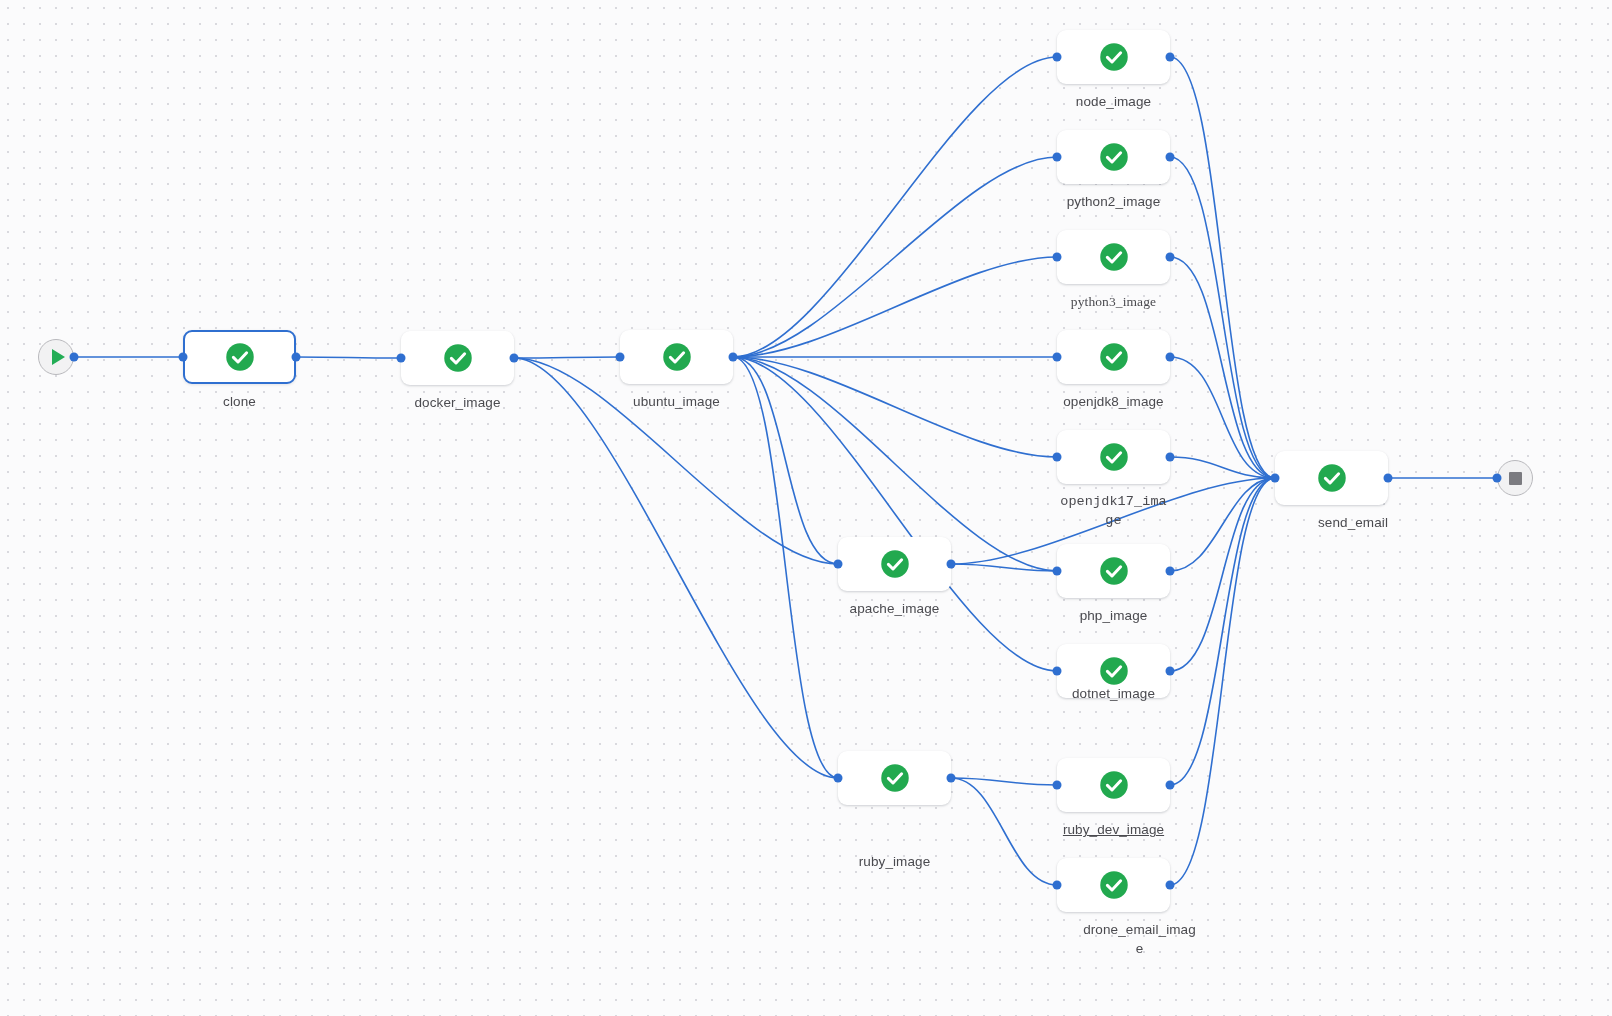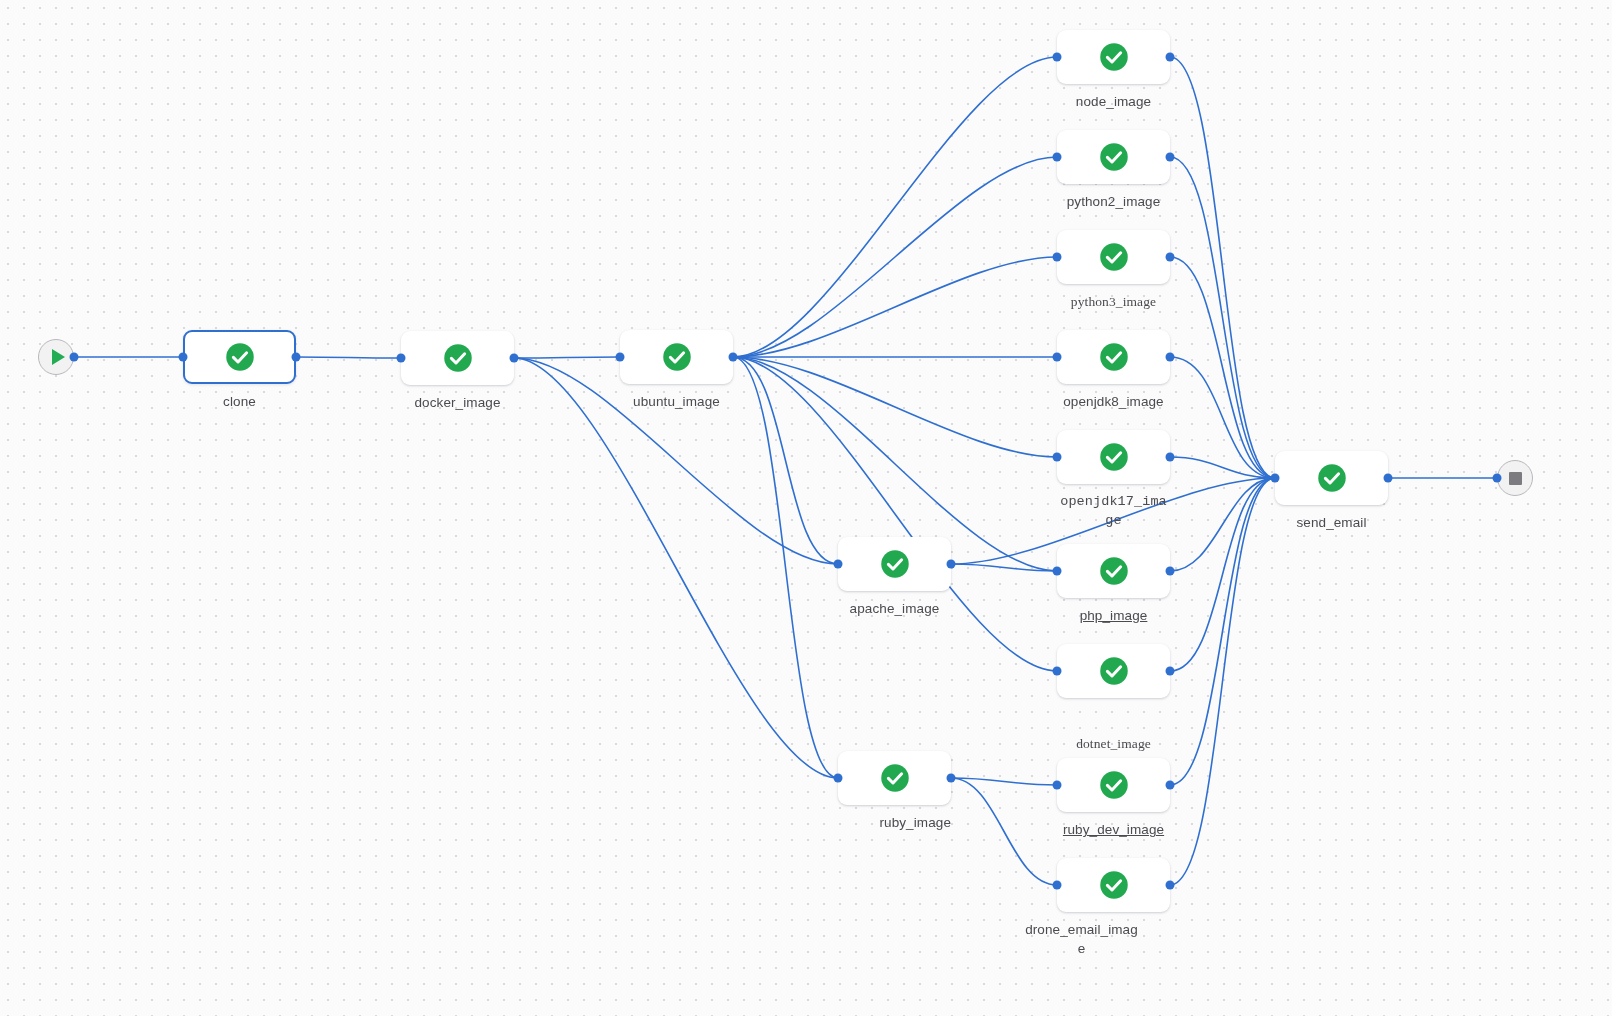--- a/index.html
+++ b/index.html
@@ -235,7 +235,7 @@
           <path d="M6.7 12.3 L10.4 16 L17.3 8.6" fill="none" stroke="#ffffff" stroke-width="2.4" stroke-linecap="round" stroke-linejoin="round"></path>
         </svg>
       </div>
-      <div class="label" style="left: 1275px; top: 513px;">send_email</div>
+      <div class="label" style="left: 1275px; top: 513px; text-align: right;">send_email</div>
       <div class="port" style="left: 1275px; top: 478px;"></div>
       <div class="port" style="left: 1388px; top: 478px;"></div>
       <div class="terminal" style="left: 56px; top: 357px;">

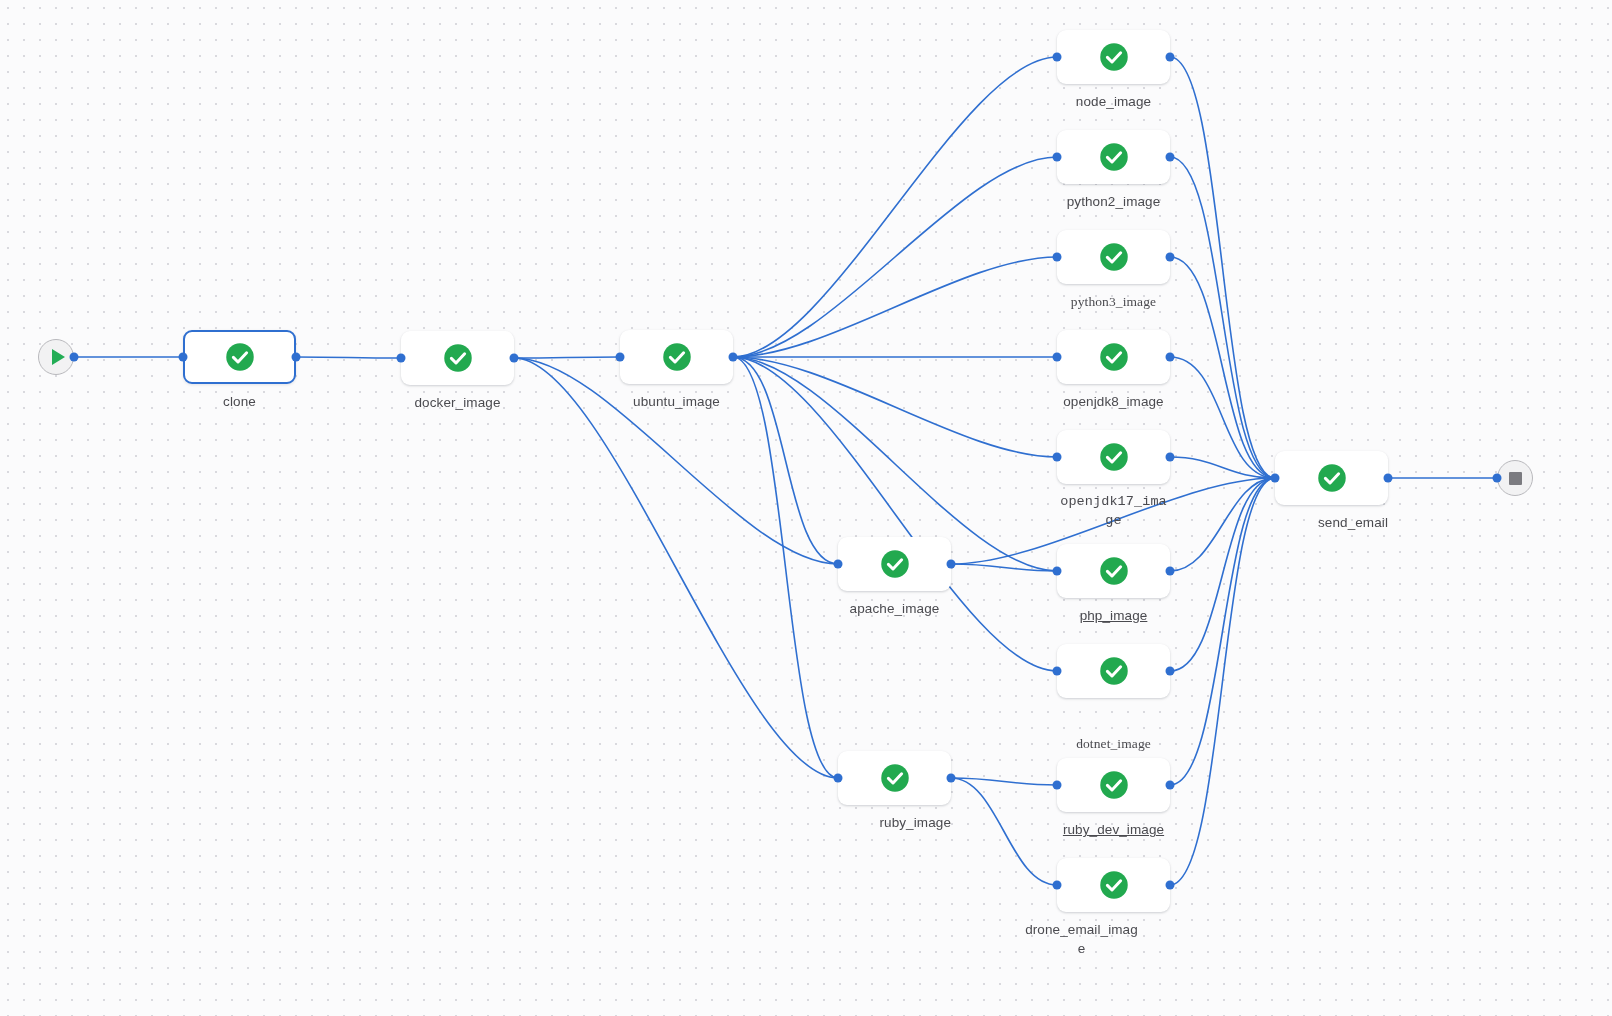--- a/index.html
+++ b/index.html
@@ -190,7 +190,7 @@
           <path d="M6.7 12.3 L10.4 16 L17.3 8.6" fill="none" stroke="#ffffff" stroke-width="2.4" stroke-linecap="round" stroke-linejoin="round"></path>
         </svg>
       </div>
-      <div class="label" style="left: 1057px; top: 606px; text-decoration: underline;">php_image</div>
+      <div class="label" style="left: 1057px; top: 606px;">php_image</div>
       <div class="port" style="left: 1057px; top: 571px;"></div>
       <div class="port" style="left: 1170px; top: 571px;"></div>
       <div class="node" style="left: 1057px; top: 644px;">

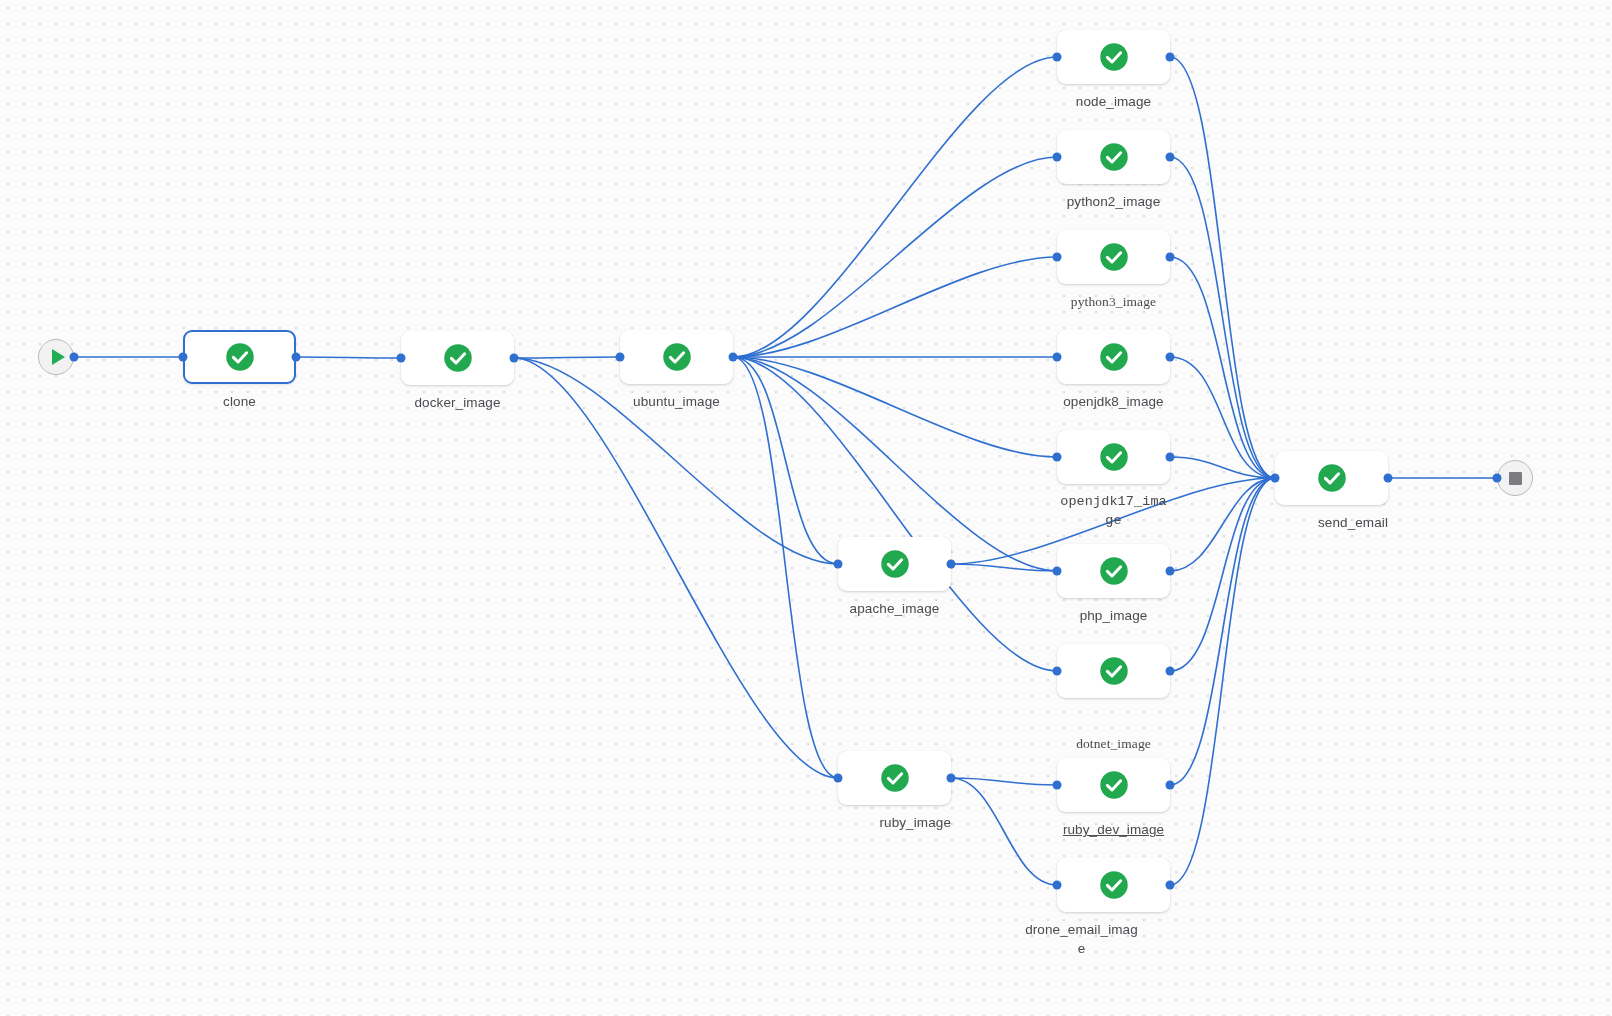--- a/index.html
+++ b/index.html
@@ -199,7 +199,7 @@
           <path d="M6.7 12.3 L10.4 16 L17.3 8.6" fill="none" stroke="#ffffff" stroke-width="2.4" stroke-linecap="round" stroke-linejoin="round"></path>
         </svg>
       </div>
-      <div class="label" style="left: 1057px; top: 734px; font-family: Liberation Serif, serif;">dotnet_image</div>
+      <div class="label" style="left: 1057px; top: 684px;">dotnet_image</div>
       <div class="port" style="left: 1057px; top: 671px;"></div>
       <div class="port" style="left: 1170px; top: 671px;"></div>
       <div class="node" style="left: 838px; top: 751px;">

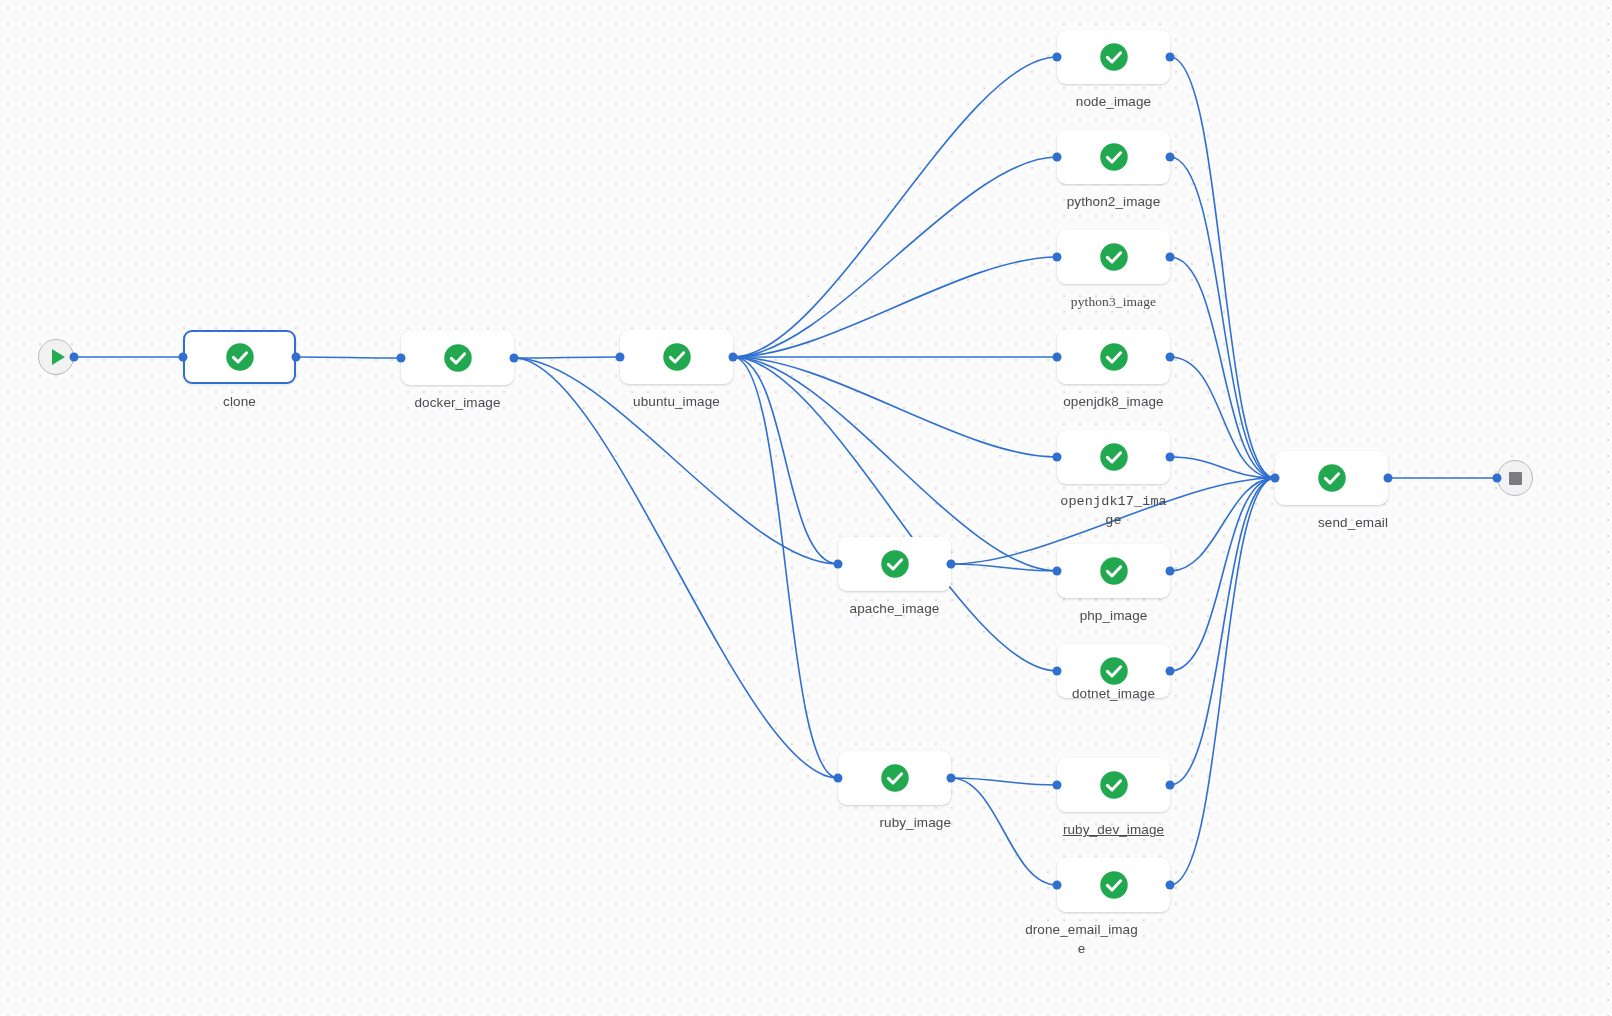--- a/index.html
+++ b/index.html
@@ -208,7 +208,7 @@
           <path d="M6.7 12.3 L10.4 16 L17.3 8.6" fill="none" stroke="#ffffff" stroke-width="2.4" stroke-linecap="round" stroke-linejoin="round"></path>
         </svg>
       </div>
-      <div class="label" style="left: 838px; top: 813px; text-align: right;">ruby_image</div>
+      <div class="label" style="left: 838px; top: 852px;">ruby_image</div>
       <div class="port" style="left: 838px; top: 778px;"></div>
       <div class="port" style="left: 951px; top: 778px;"></div>
       <div class="node" style="left: 1057px; top: 758px;">

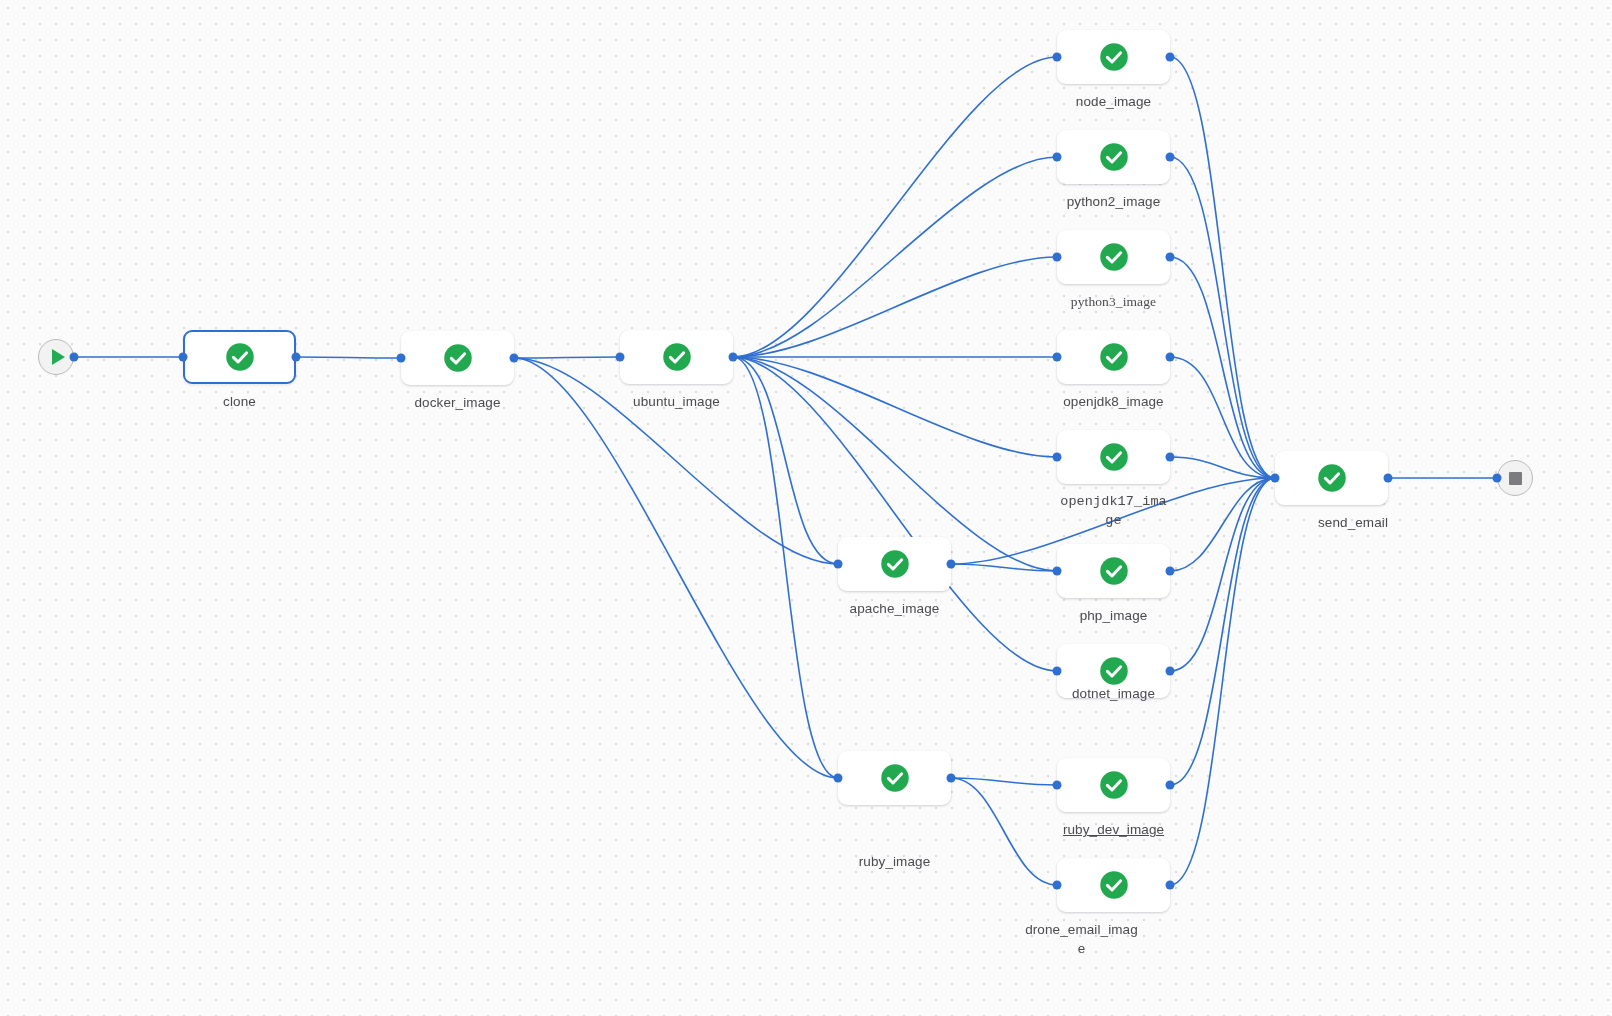--- a/index.html
+++ b/index.html
@@ -226,7 +226,7 @@
           <path d="M6.7 12.3 L10.4 16 L17.3 8.6" fill="none" stroke="#ffffff" stroke-width="2.4" stroke-linecap="round" stroke-linejoin="round"></path>
         </svg>
       </div>
-      <div class="label" style="left: 1025px; top: 920px;">drone_email_image</div>
+      <div class="label" style="left: 1083px; top: 920px;">drone_email_image</div>
       <div class="port" style="left: 1057px; top: 885px;"></div>
       <div class="port" style="left: 1170px; top: 885px;"></div>
       <div class="node" style="left: 1275px; top: 451px;">

